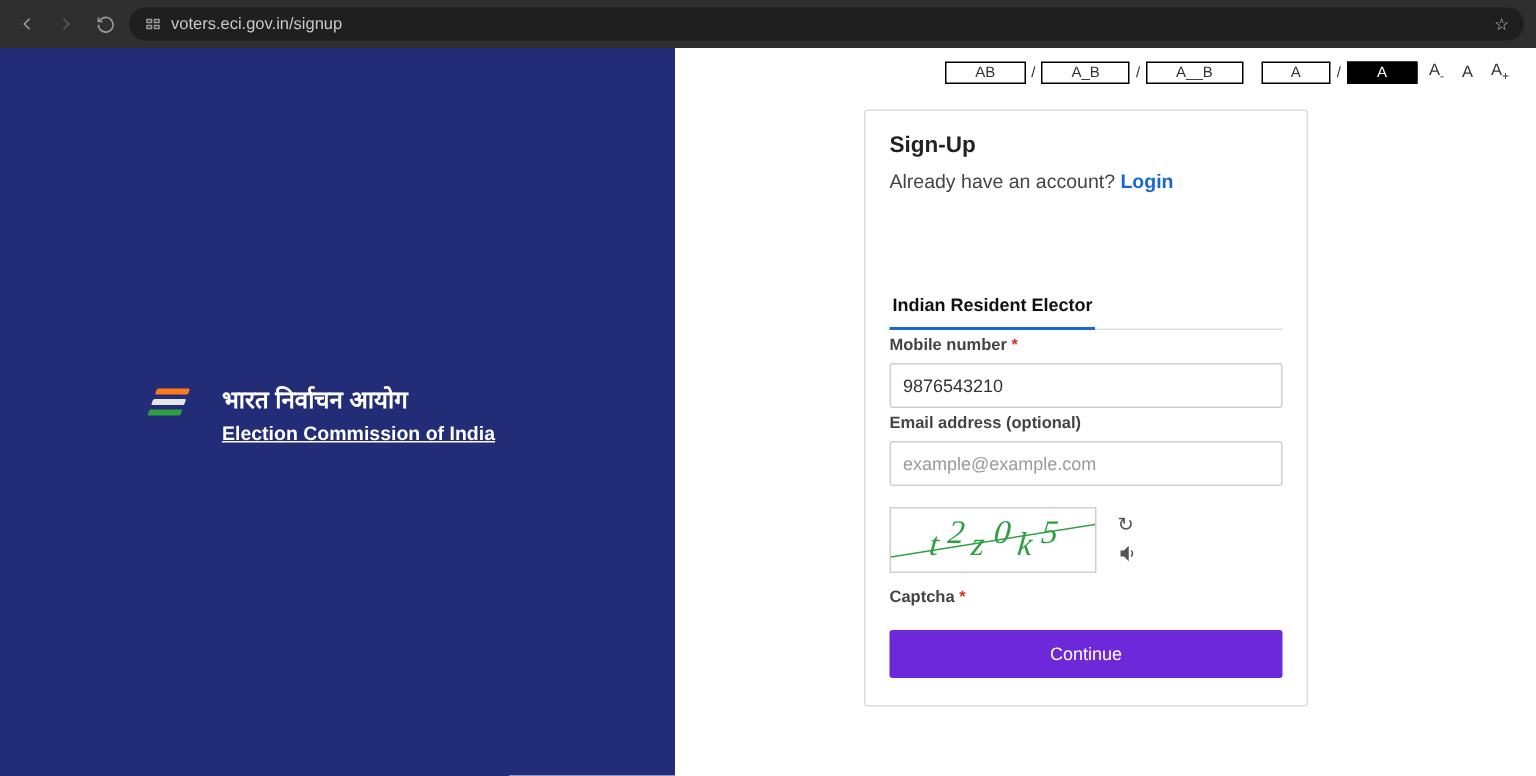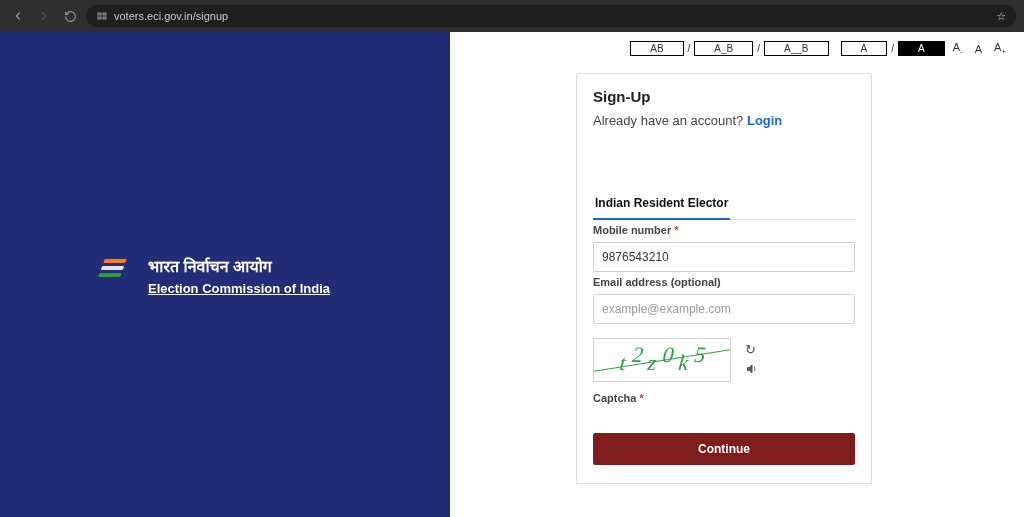--- a/index.html
+++ b/index.html
@@ -161,13 +161,13 @@
 
   .btn-continue {
     width: 100%;
-    margin-top: 29px;
+    margin-top: 16px;
     height: 32px;
-    background: #7f1d1d;
+    background: #6d28d9;
     color: #fff;
     border: none;
     font-size: 12px;
-    font-weight: 700;
+    font-weight: 400;
     cursor: pointer;
     border-radius: 2px;
   }

